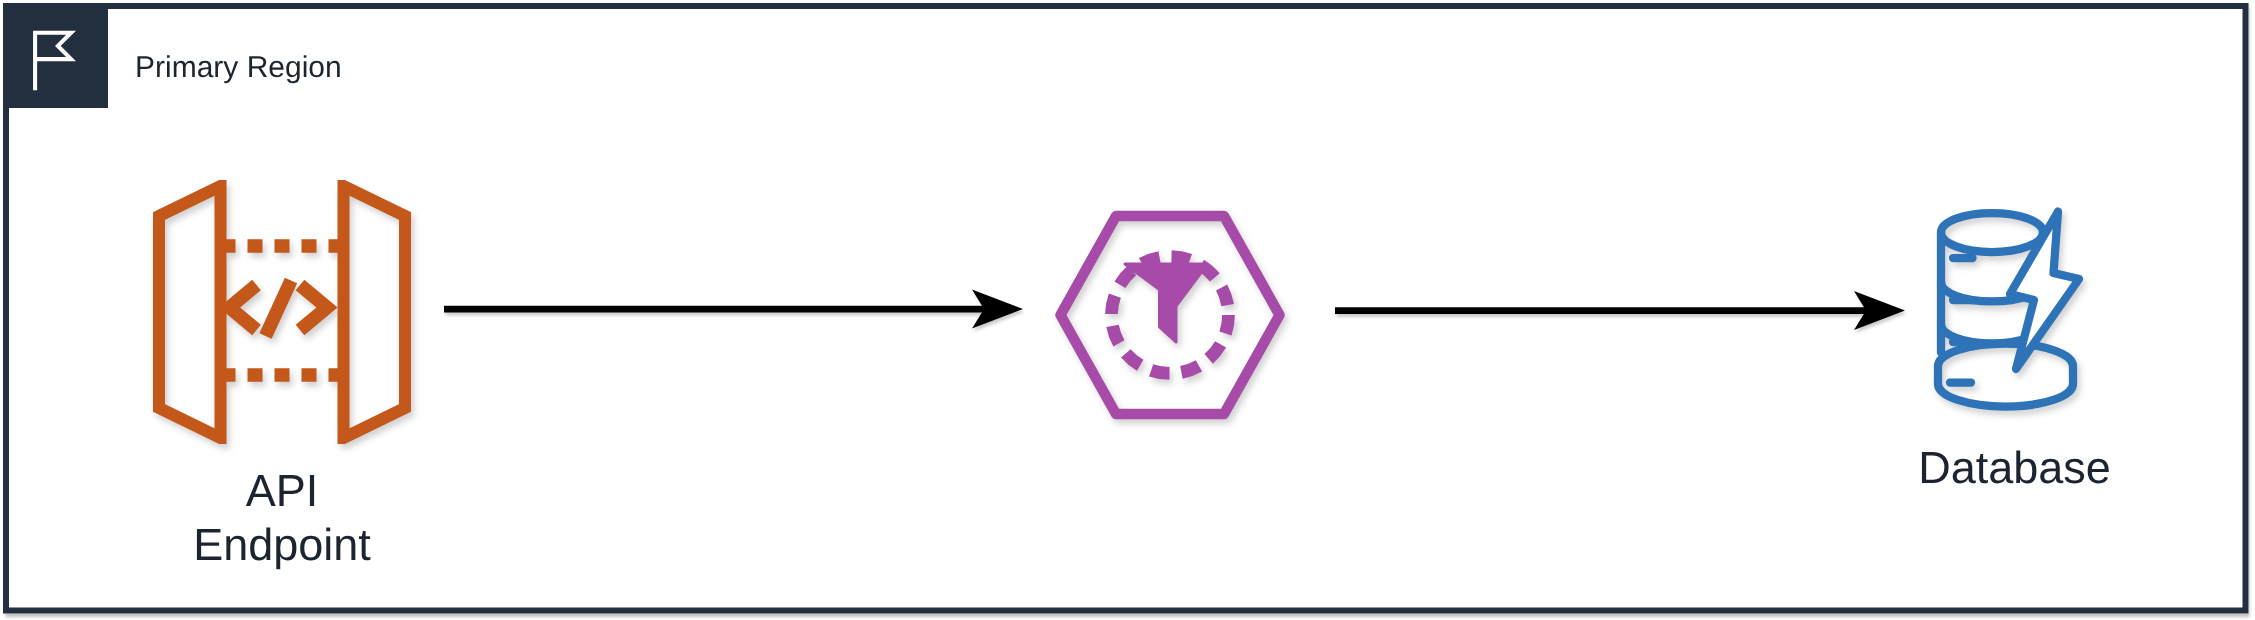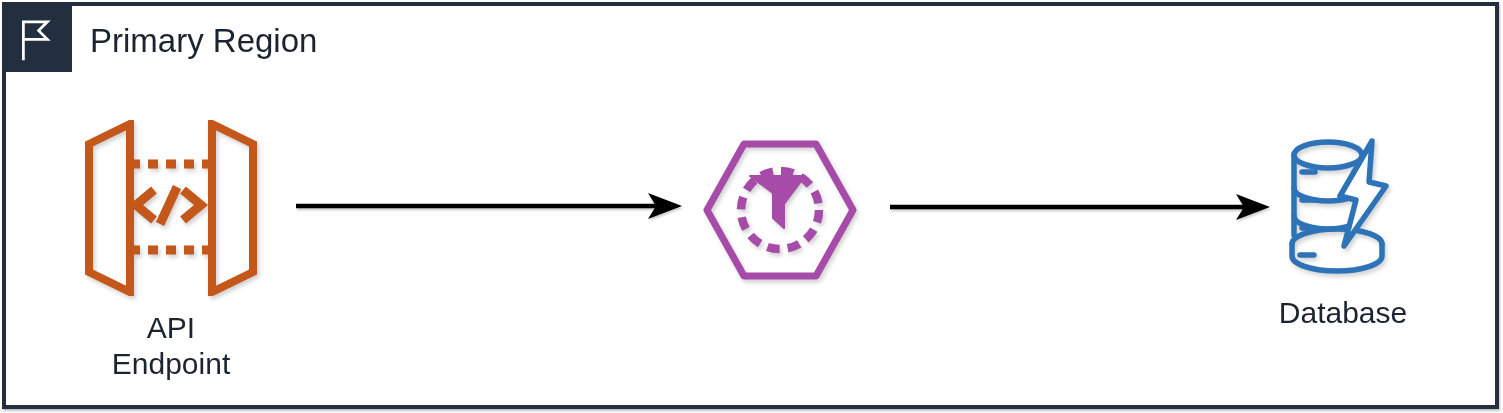--- a/index.html
+++ b/index.html
@@ -19,8 +19,8 @@
     display:flex;align-items:center;justify-content:center;
   }
   .region-title{
-    position:absolute;left:84px;top:16px;
-    font-size:33px;color:var(--c-label_text,#1C2430);
+    position:absolute;left:84px;top:28px;
+    font-size:20px;color:var(--c-label_text,#1C2430);
   }
   .node{position:absolute;display:flex;flex-direction:column;align-items:center;}
   .node svg.node-icon{filter:drop-shadow(2px 3px 2px rgba(0,0,0,0.18));}

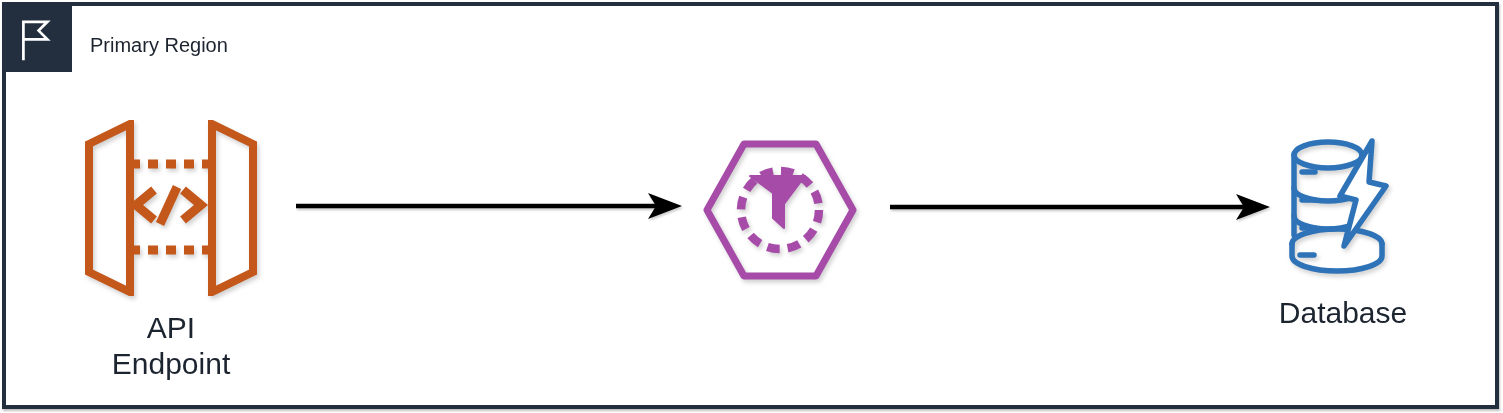--- a/index.html
+++ b/index.html
@@ -28,7 +28,7 @@
     font-size:30px;line-height:36px;color:var(--c-label_text,#1C2430);
     white-space:pre-line;text-align:center;
   }
-  .node-api{left:78px;top:114px;width:174px;}
+  .node-api{left:95px;top:114px;width:174px;}
   .node-api .node-label{margin-top:14px;}
   .node-tpc{left:696px;top:131px;width:156px;}
   .node-tpc .node-label{margin-top:2px;}

